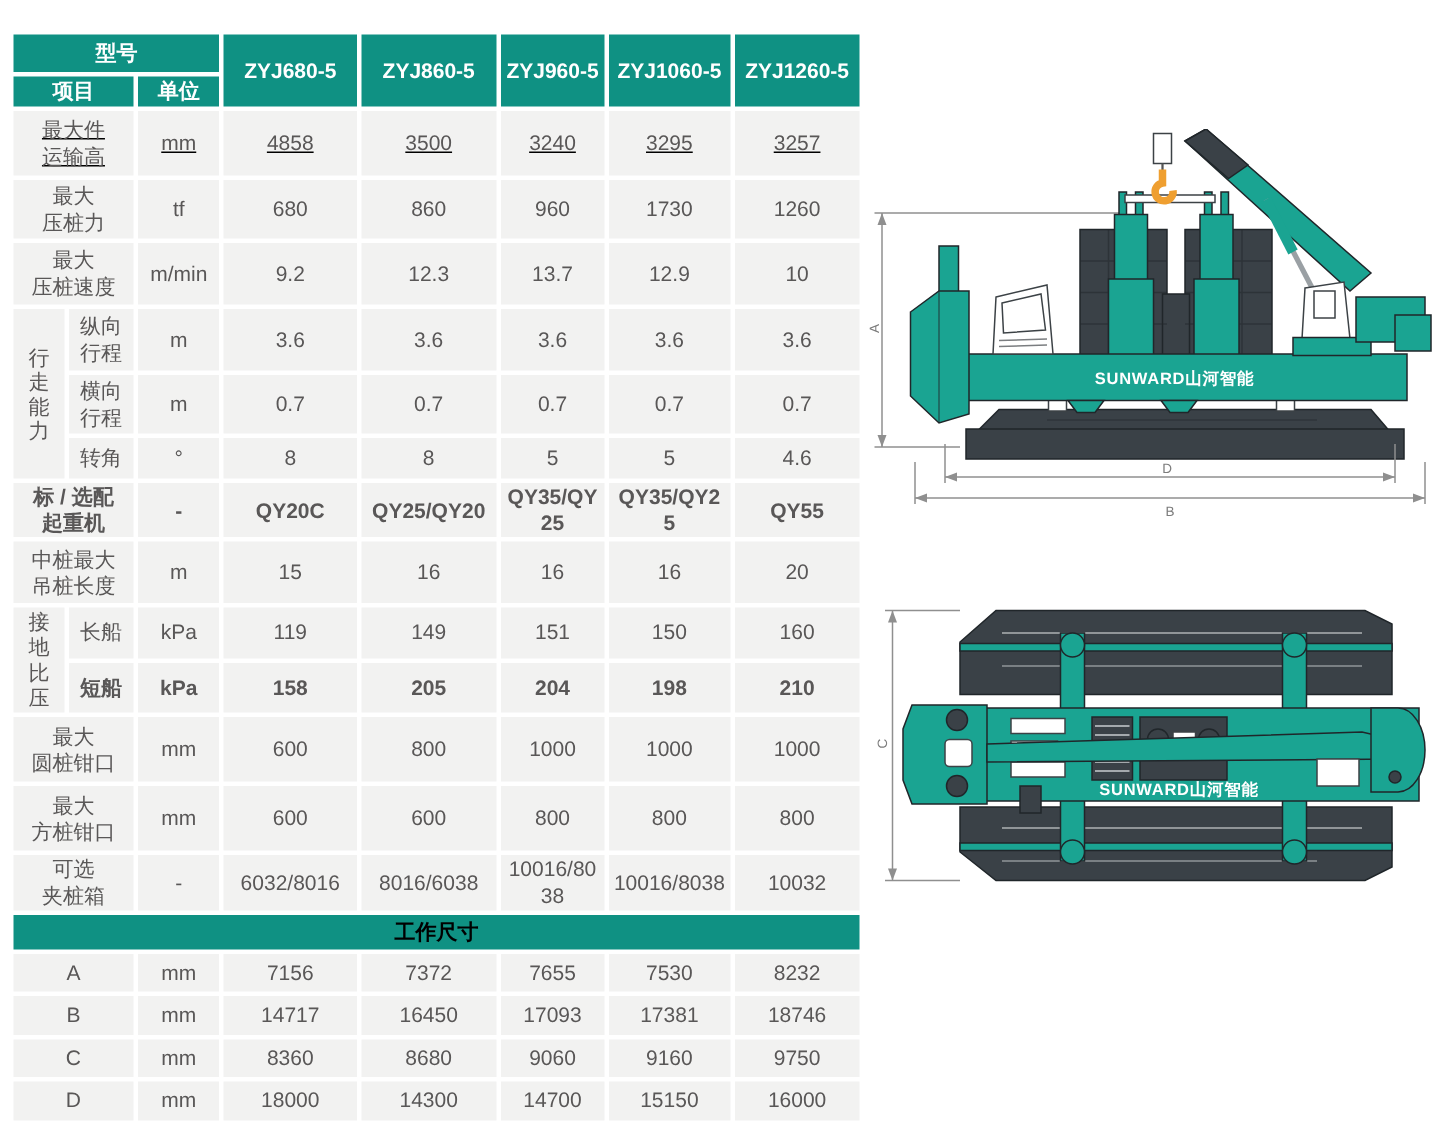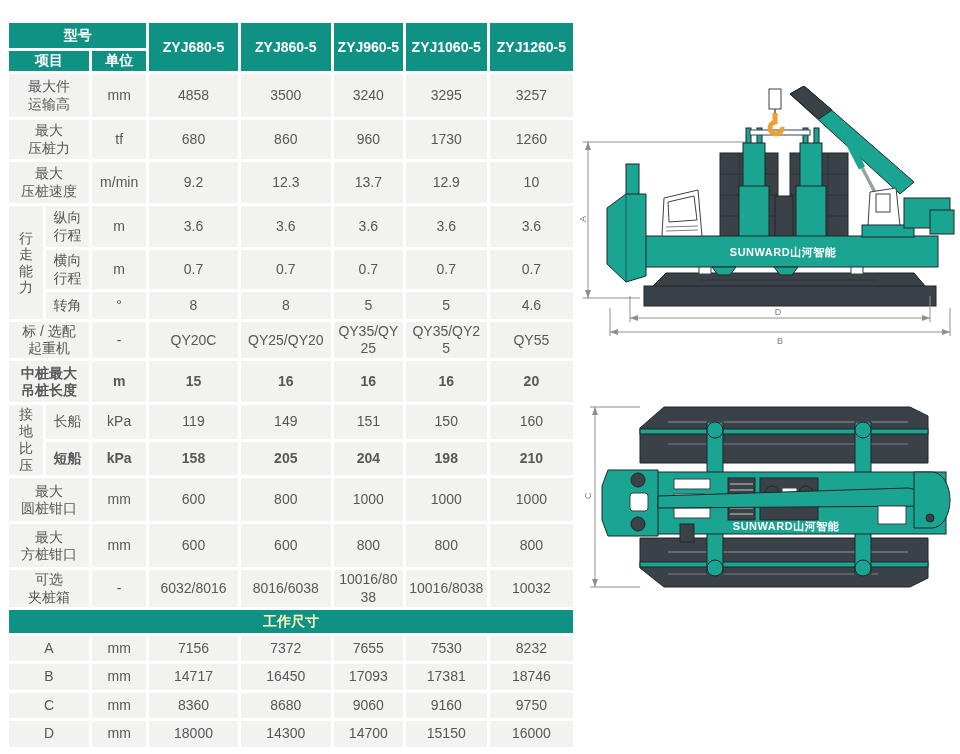--- a/index.html
+++ b/index.html
@@ -82,7 +82,7 @@
       </tr>
     </thead>
     <tbody id="spec-body">
-        <tr style="height: 43px;">
+        <tr style="height: 43px; text-decoration: underline;">
           <td colspan="2">最大件
 运输高</td>
           <td>mm</td>

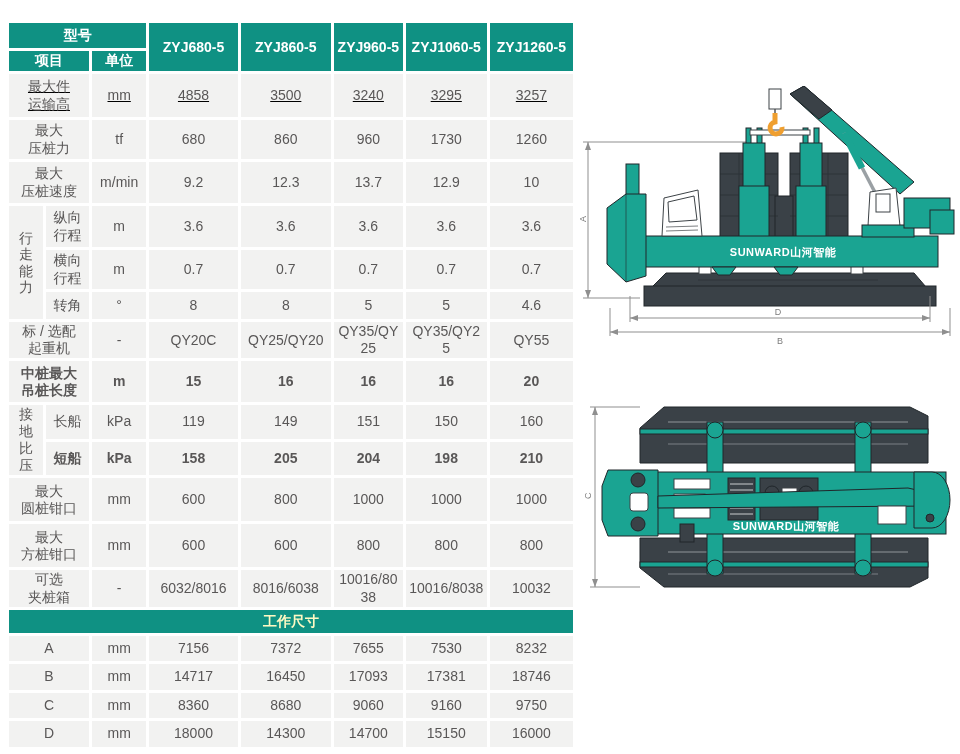--- a/index.html
+++ b/index.html
@@ -145,7 +145,7 @@
           <td>5</td>
           <td>4.6</td>
         </tr>
-        <tr style="height: 31px;">
+        <tr style="height: 31px; font-weight: bold;">
           <td colspan="2">标 / 选配
 起重机</td>
           <td>-</td>

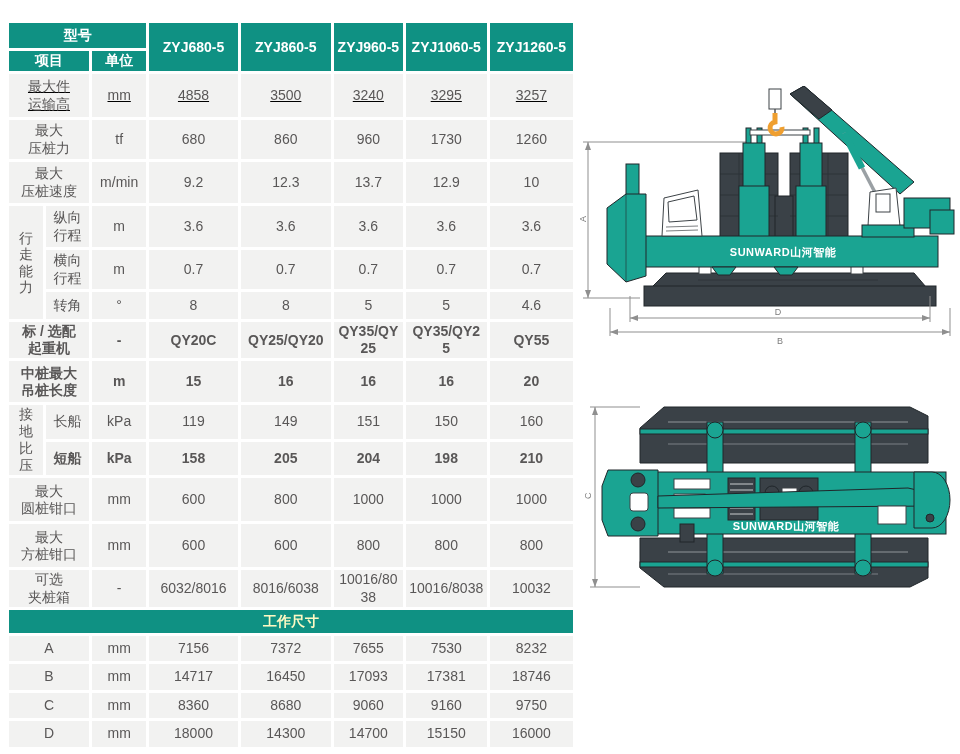--- a/index.html
+++ b/index.html
@@ -155,7 +155,7 @@
           <td>QY35/QY25</td>
           <td>QY55</td>
         </tr>
-        <tr style="height: 41px; font-weight: bold;">
+        <tr style="height: 41px;">
           <td colspan="2">中桩最大
 吊桩长度</td>
           <td>m</td>

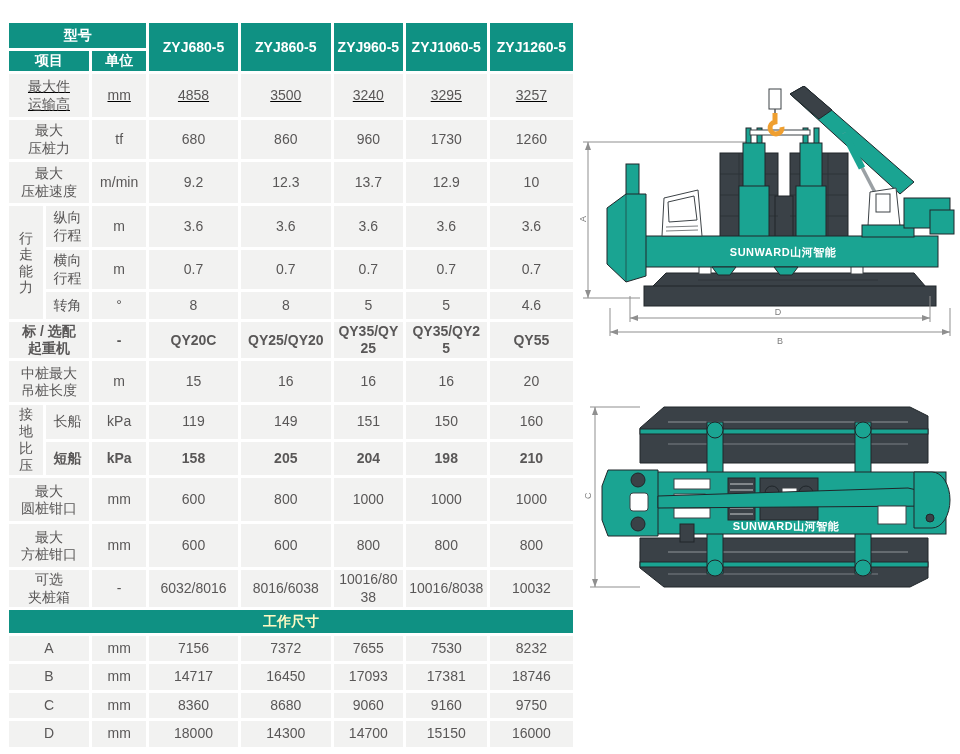--- a/index.html
+++ b/index.html
@@ -32,7 +32,7 @@
     white-space:pre-line;overflow-wrap:anywhere;line-height:1.22;
   }
   table.spec td.section{
-    background:var(--teal);color:#fef9c3;font-weight:bold;white-space:nowrap;
+    background:var(--teal);color:#000000;font-weight:bold;white-space:nowrap;
   }
   table.spec td.group-vert{letter-spacing:0;line-height:1.15;}
 

